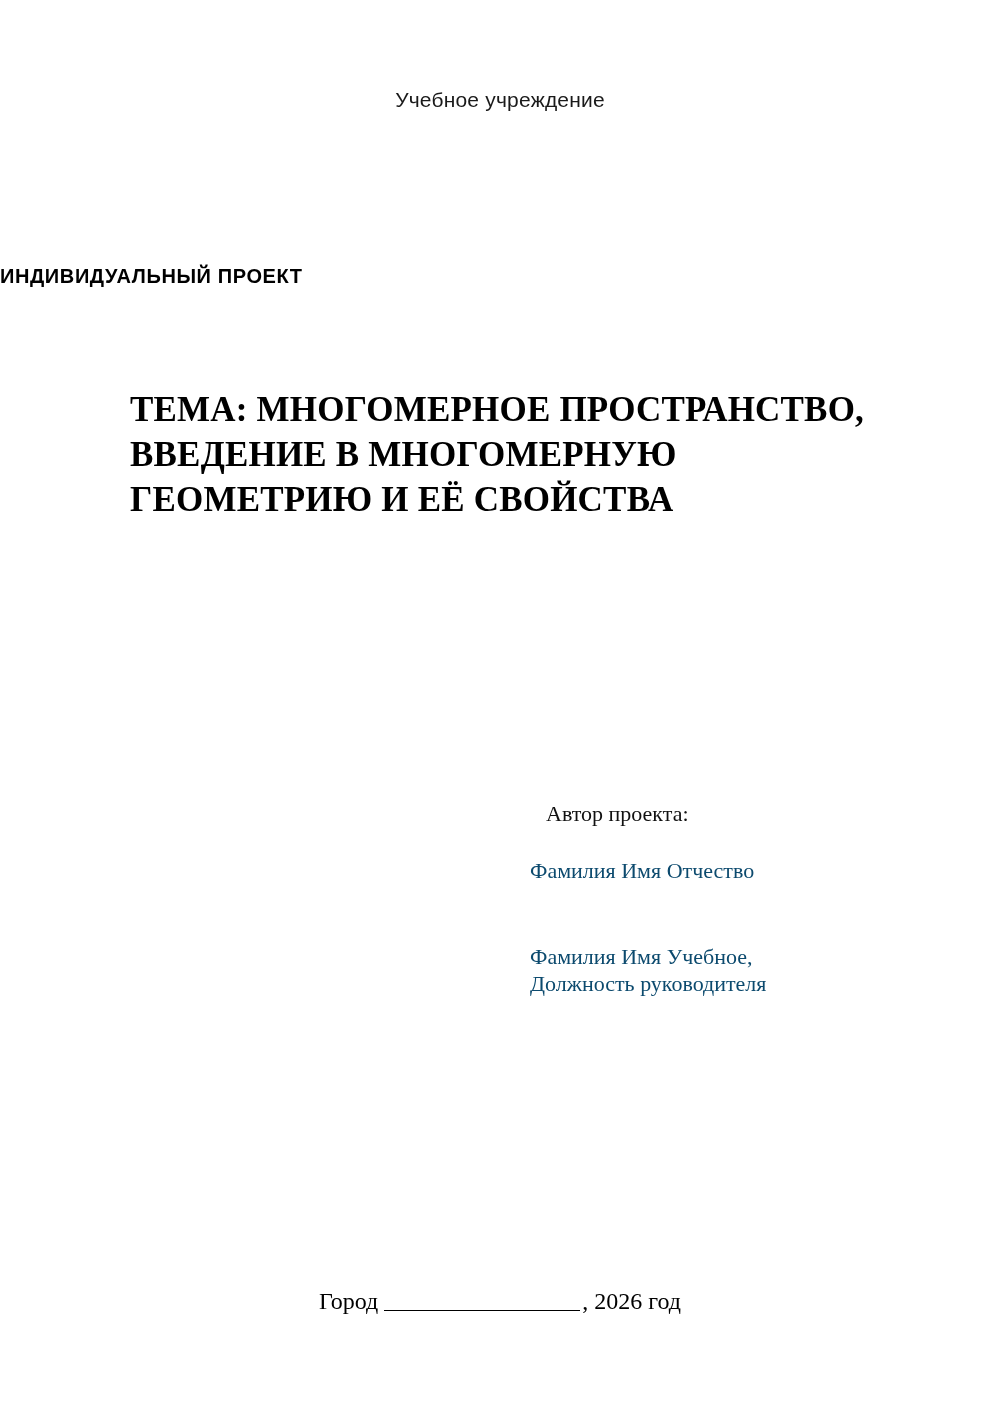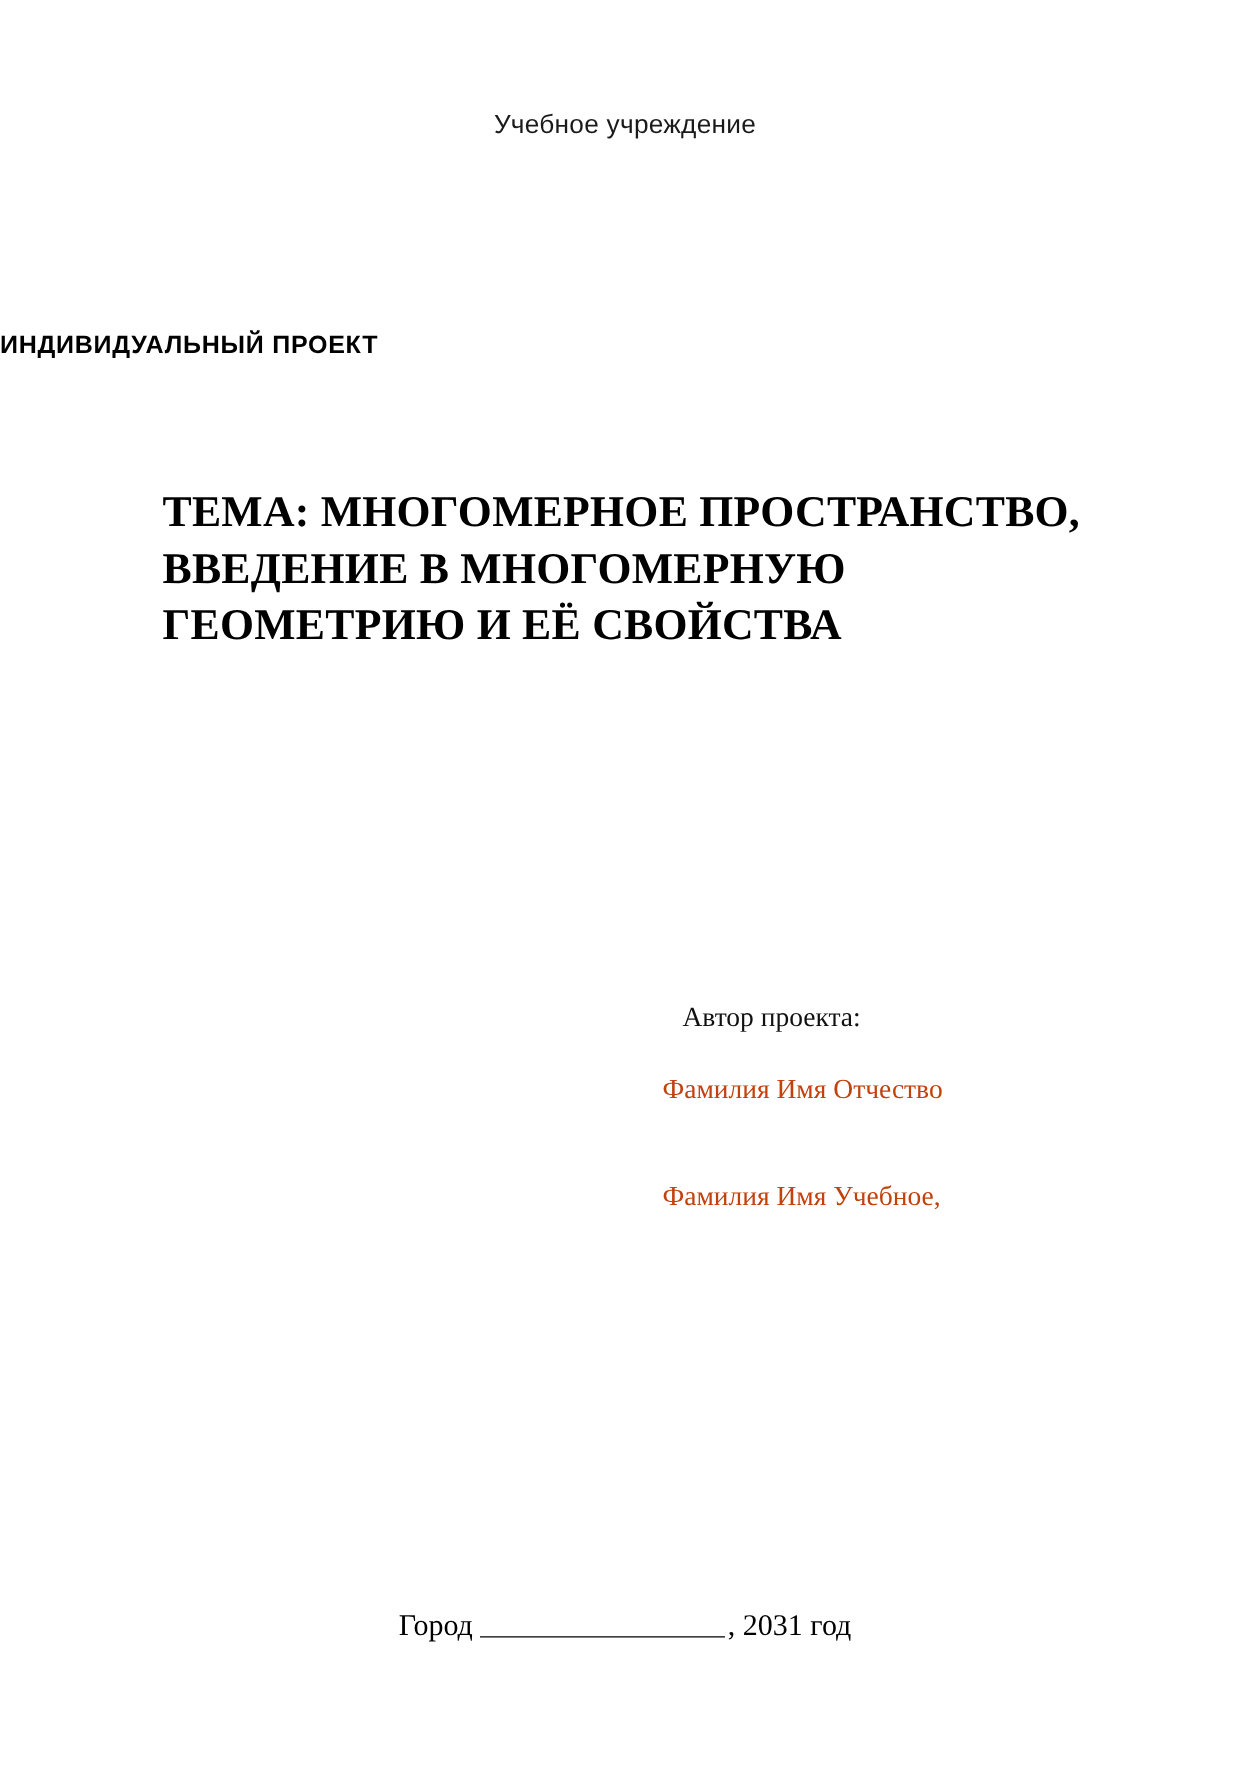--- a/index.html
+++ b/index.html
@@ -88,7 +88,7 @@
   }
   .meta-value {
     font-size: 22px;
-    color: #c2410c;
+    color: #0c4a6e;
     margin: 0;
     padding: 0;
     line-height: 1.25;

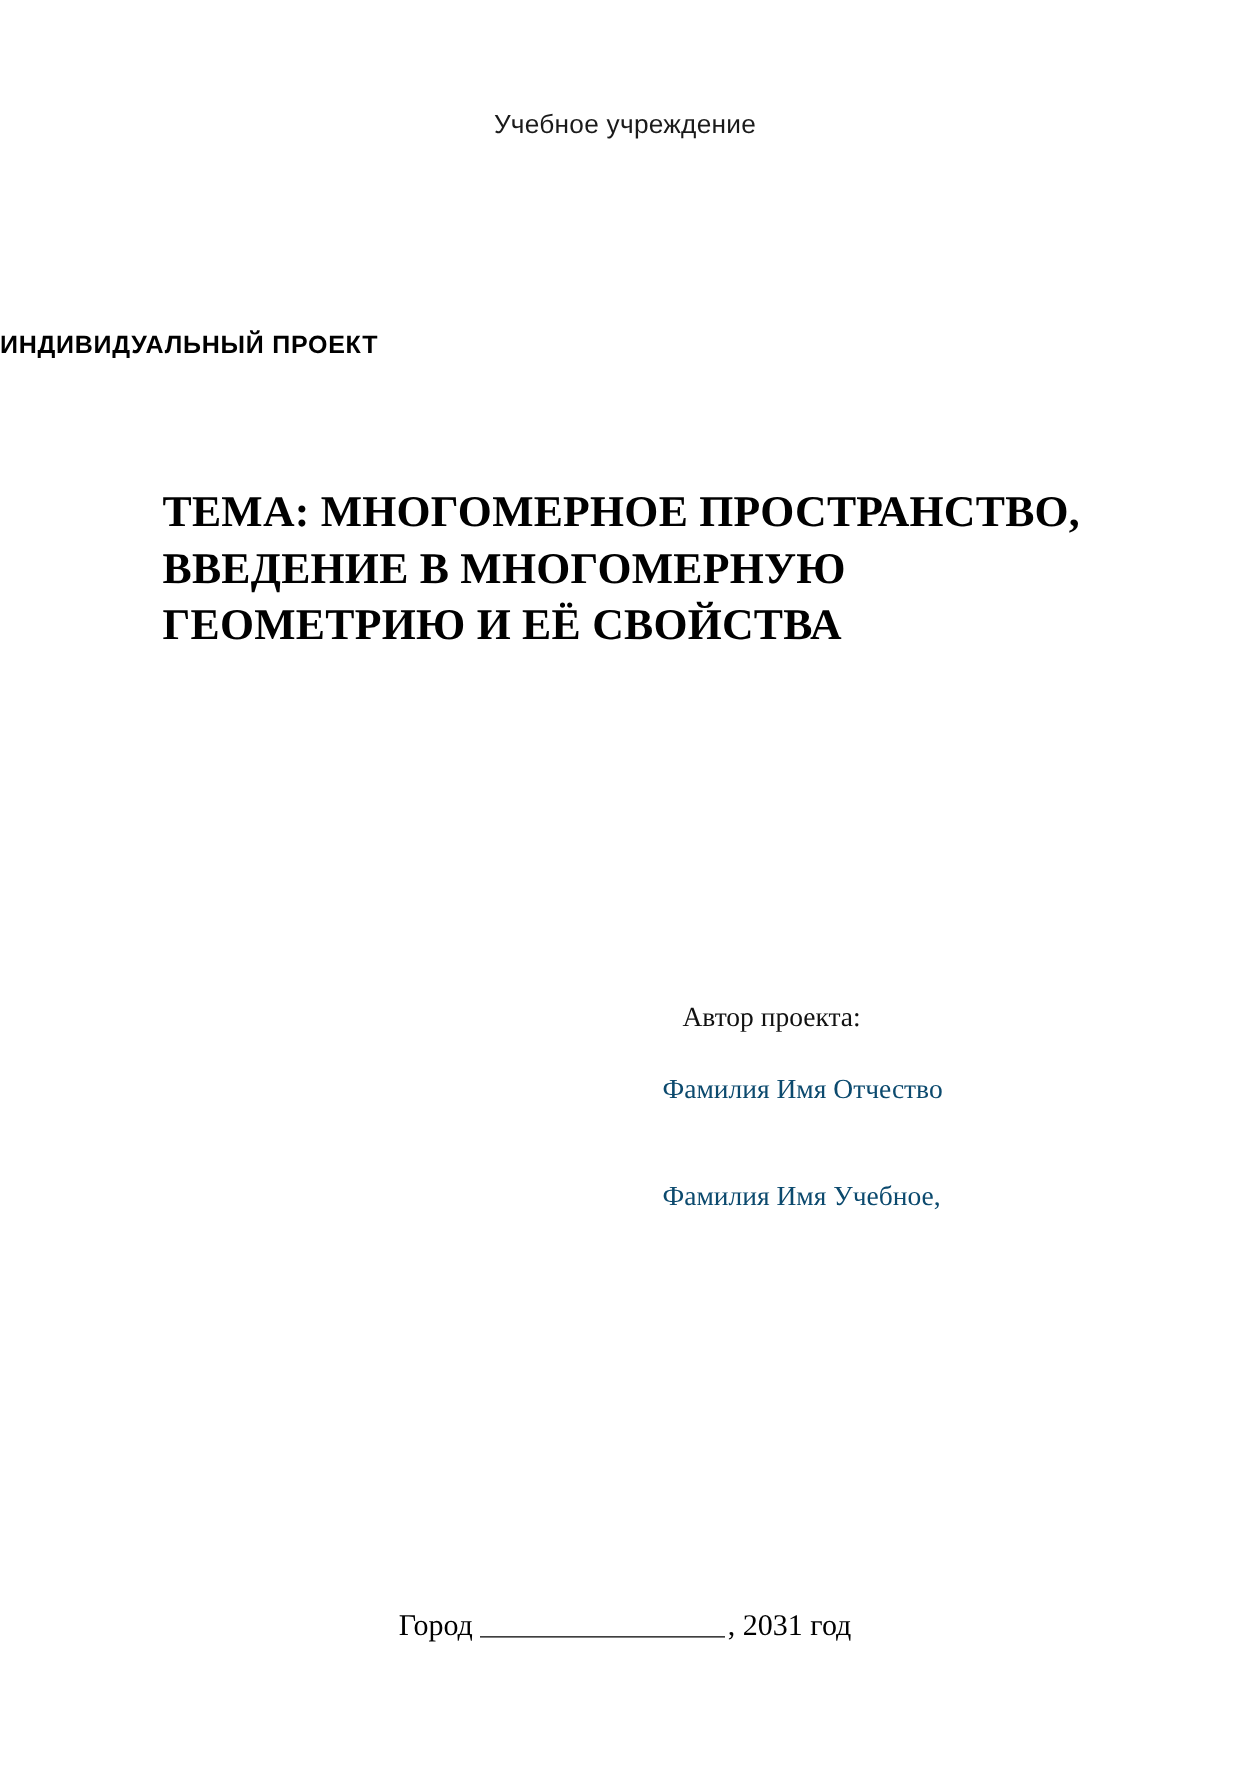--- a/index.html
+++ b/index.html
@@ -133,6 +133,7 @@
     <div class="gap-large"></div>
     <div class="gap-small"></div>
     <p class="meta-value">Фамилия Имя Учебное,</p>
+    <p class="meta-value">Должность руководителя</p>
   </div>
 
   <div class="footer">

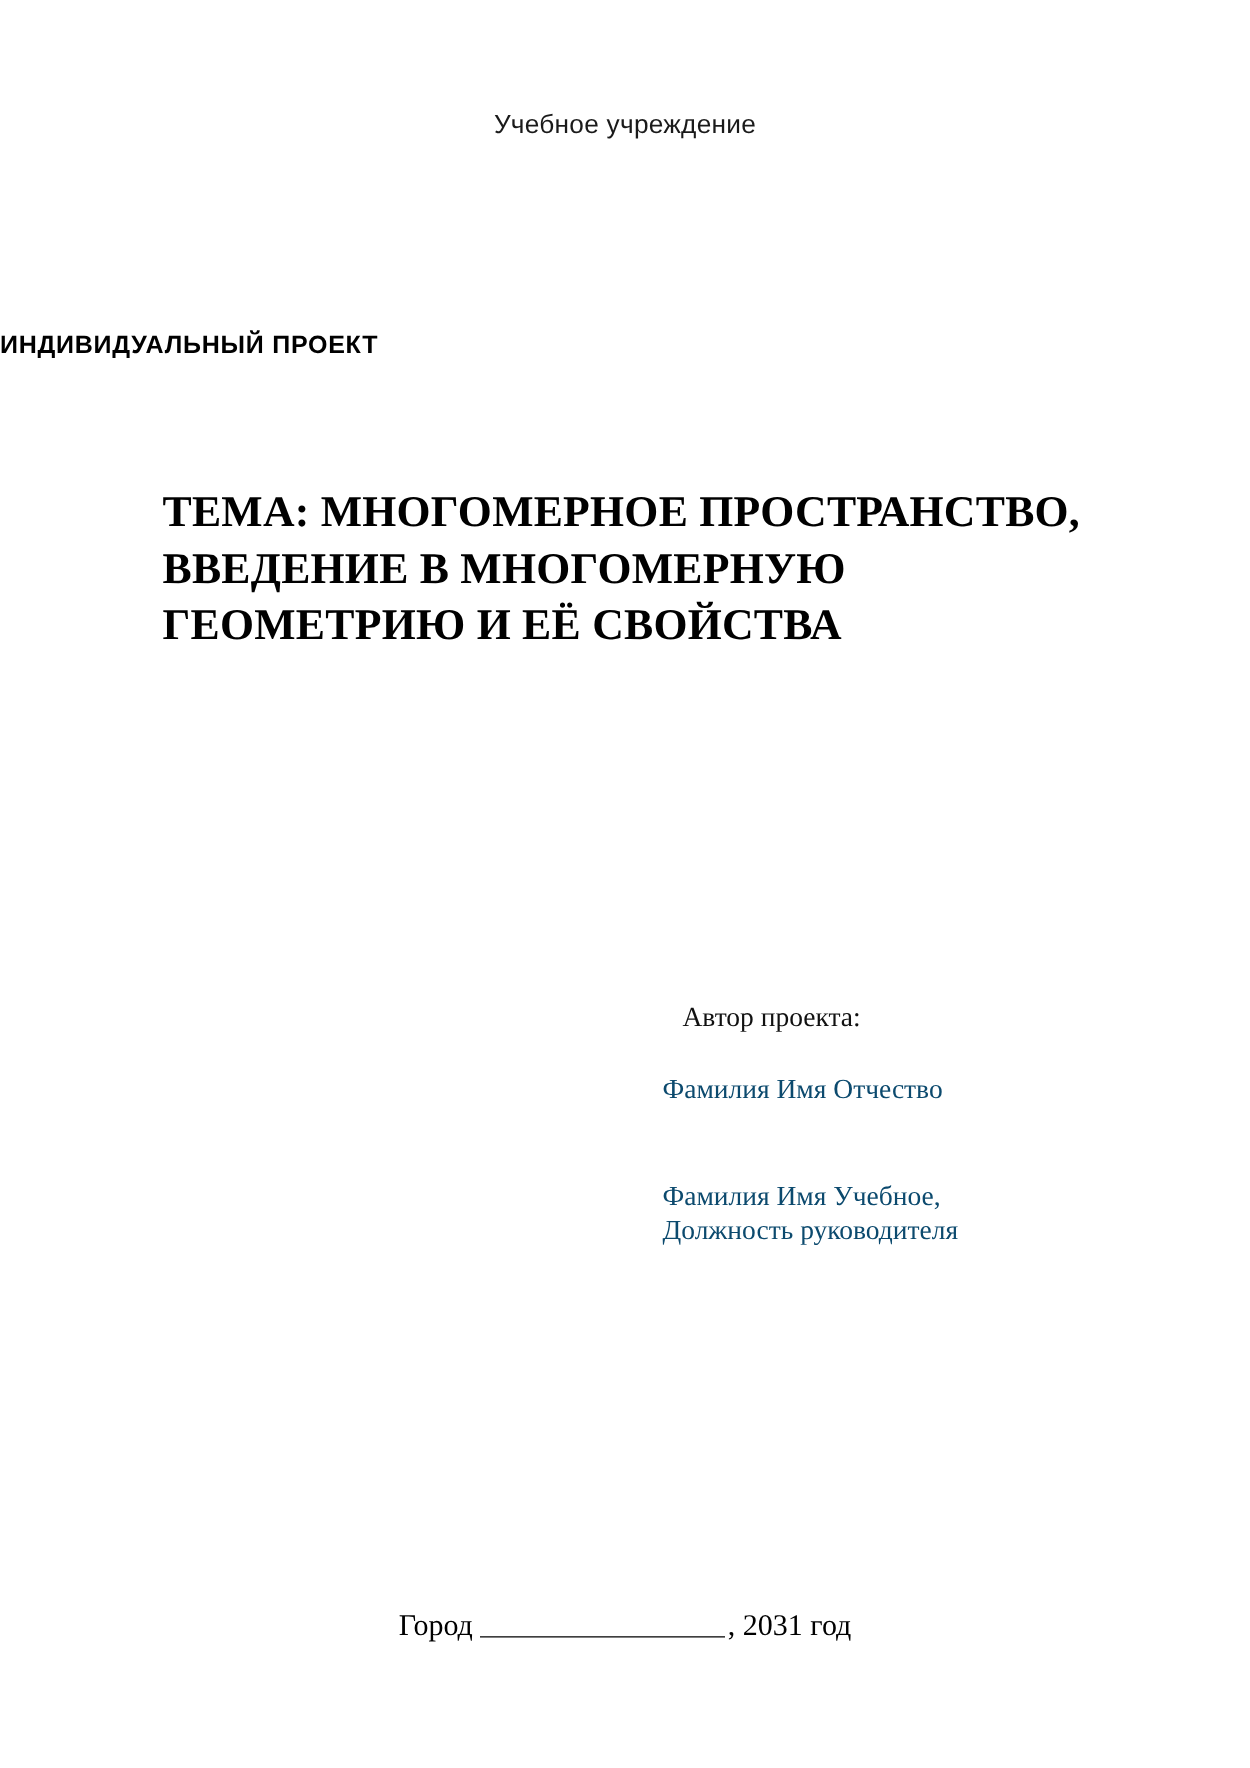--- a/index.html
+++ b/index.html
@@ -137,7 +137,7 @@
   </div>
 
   <div class="footer">
-    <span>Город</span><span class="rule"></span><span>, 2031 год</span>
+    <span>Город</span><span class="rule"></span><span>, 2026 год</span>
   </div>
 
 </div>

